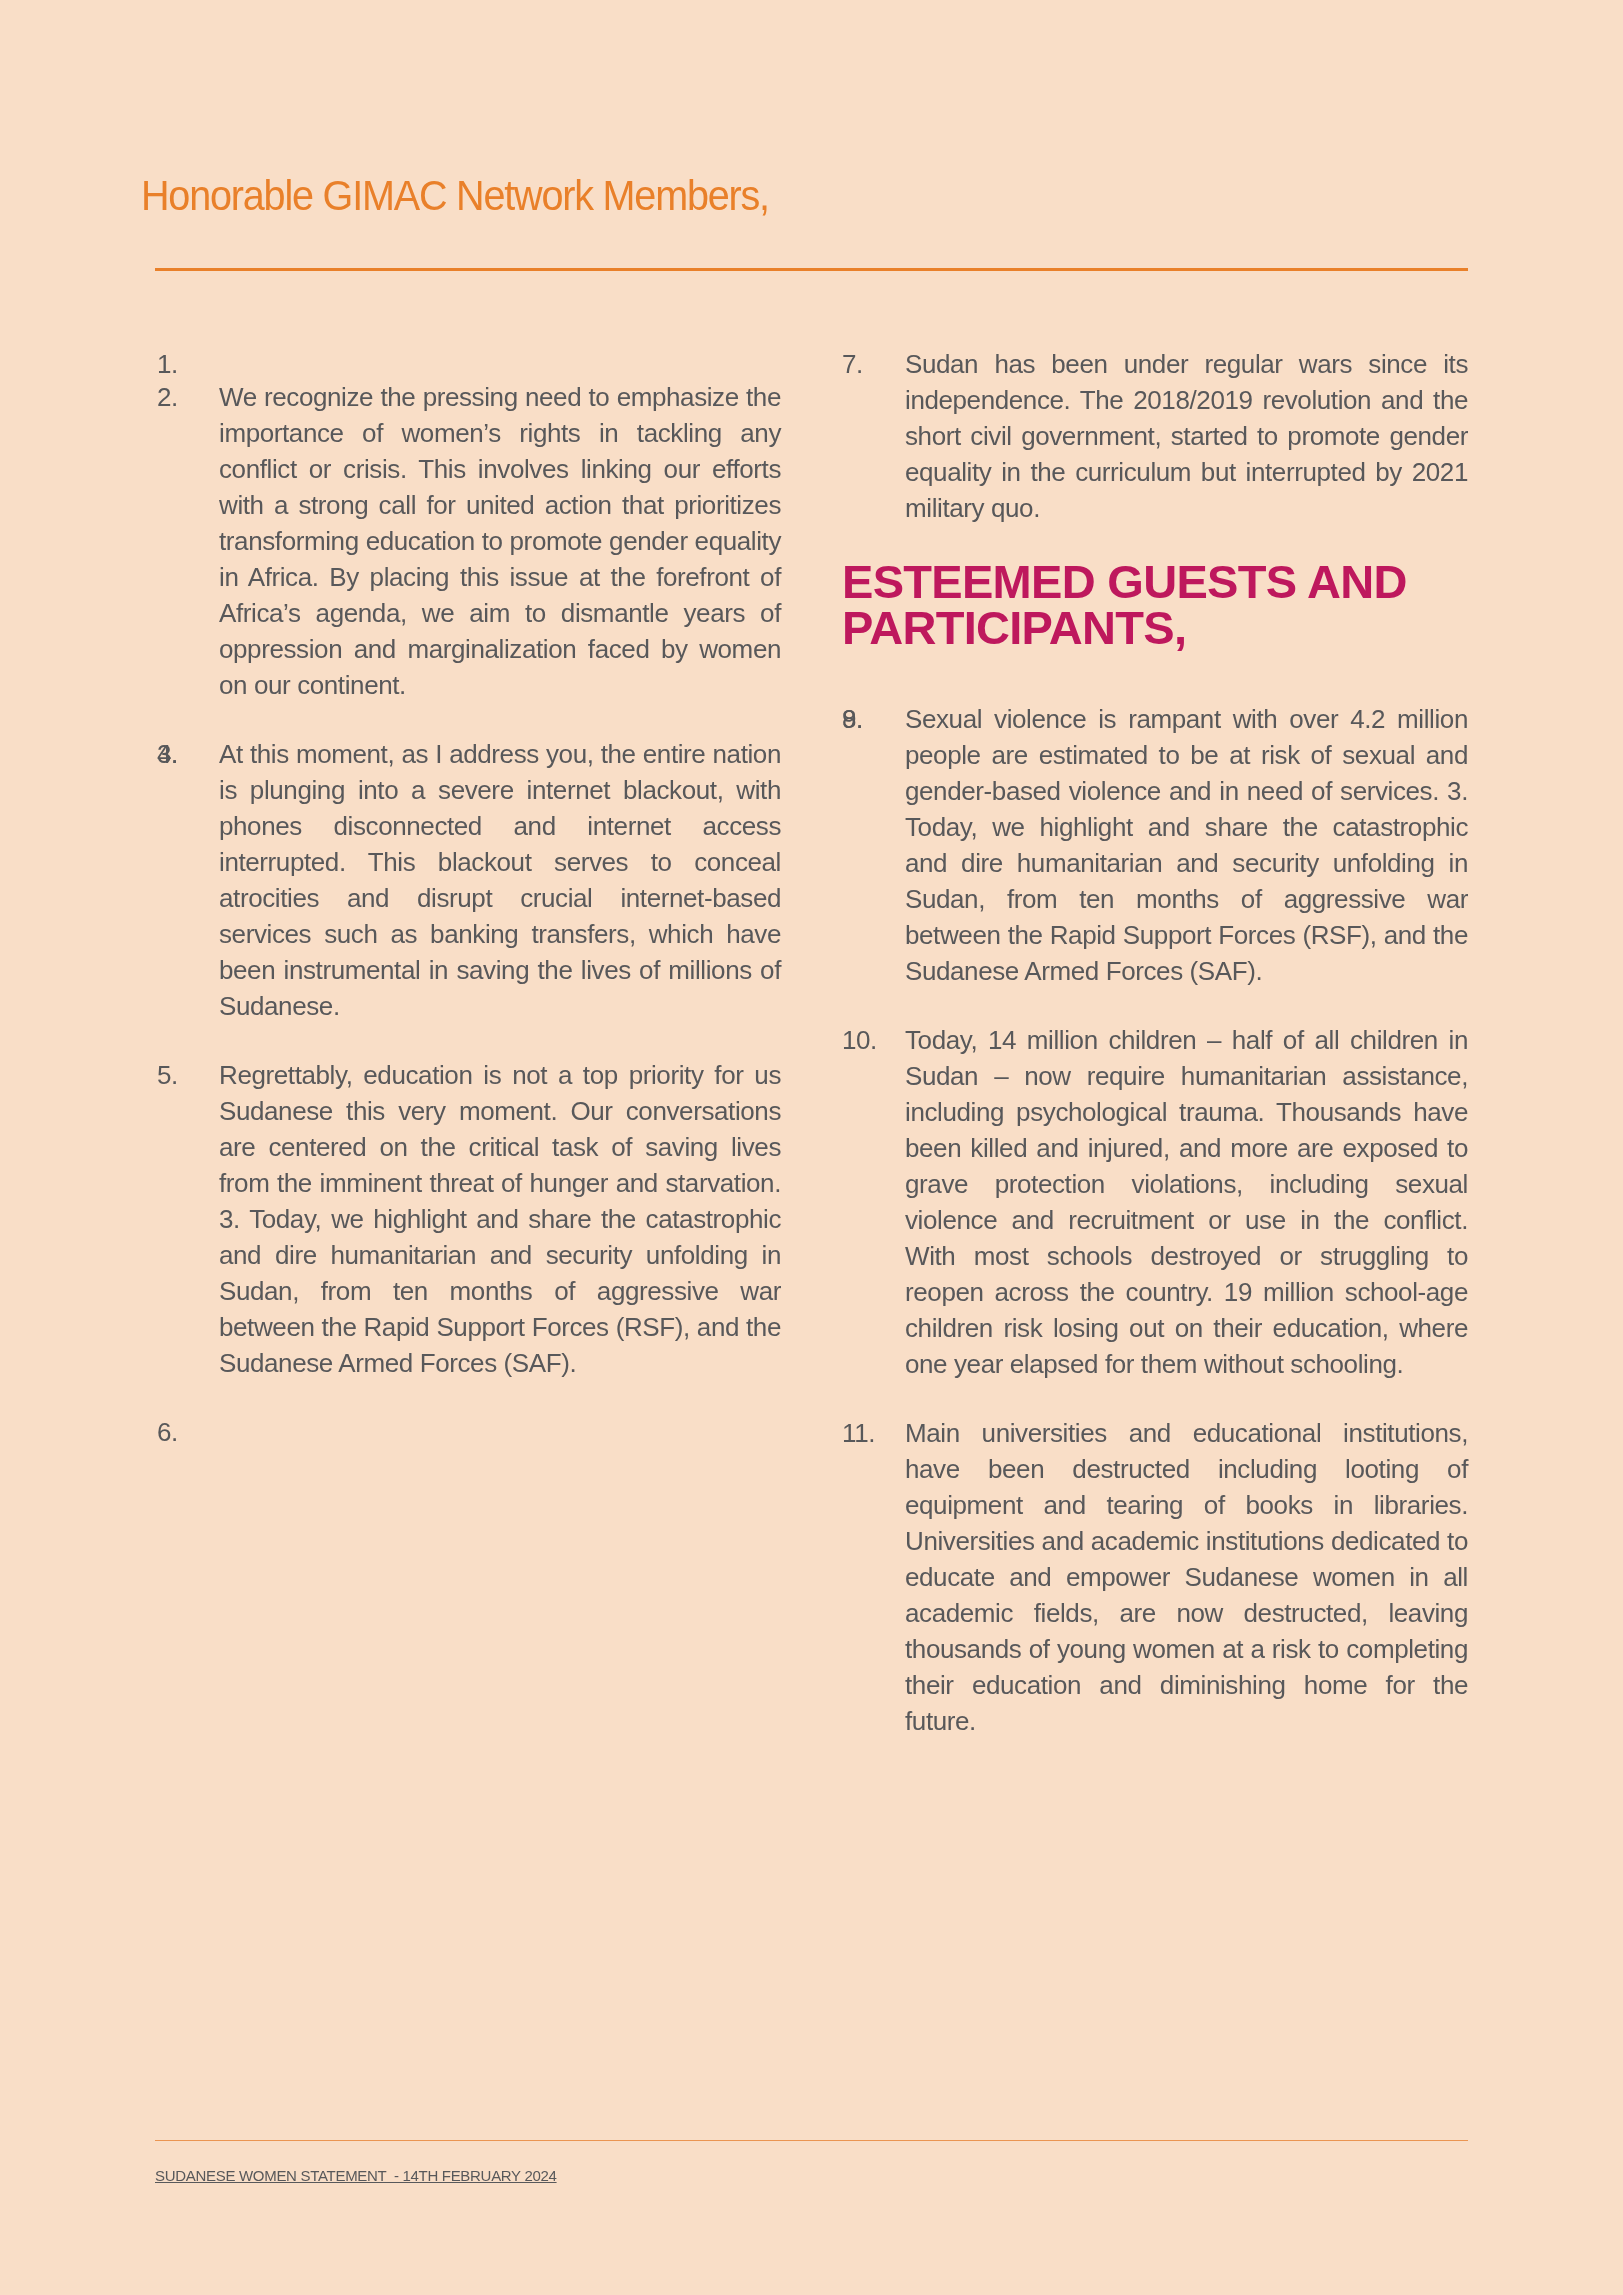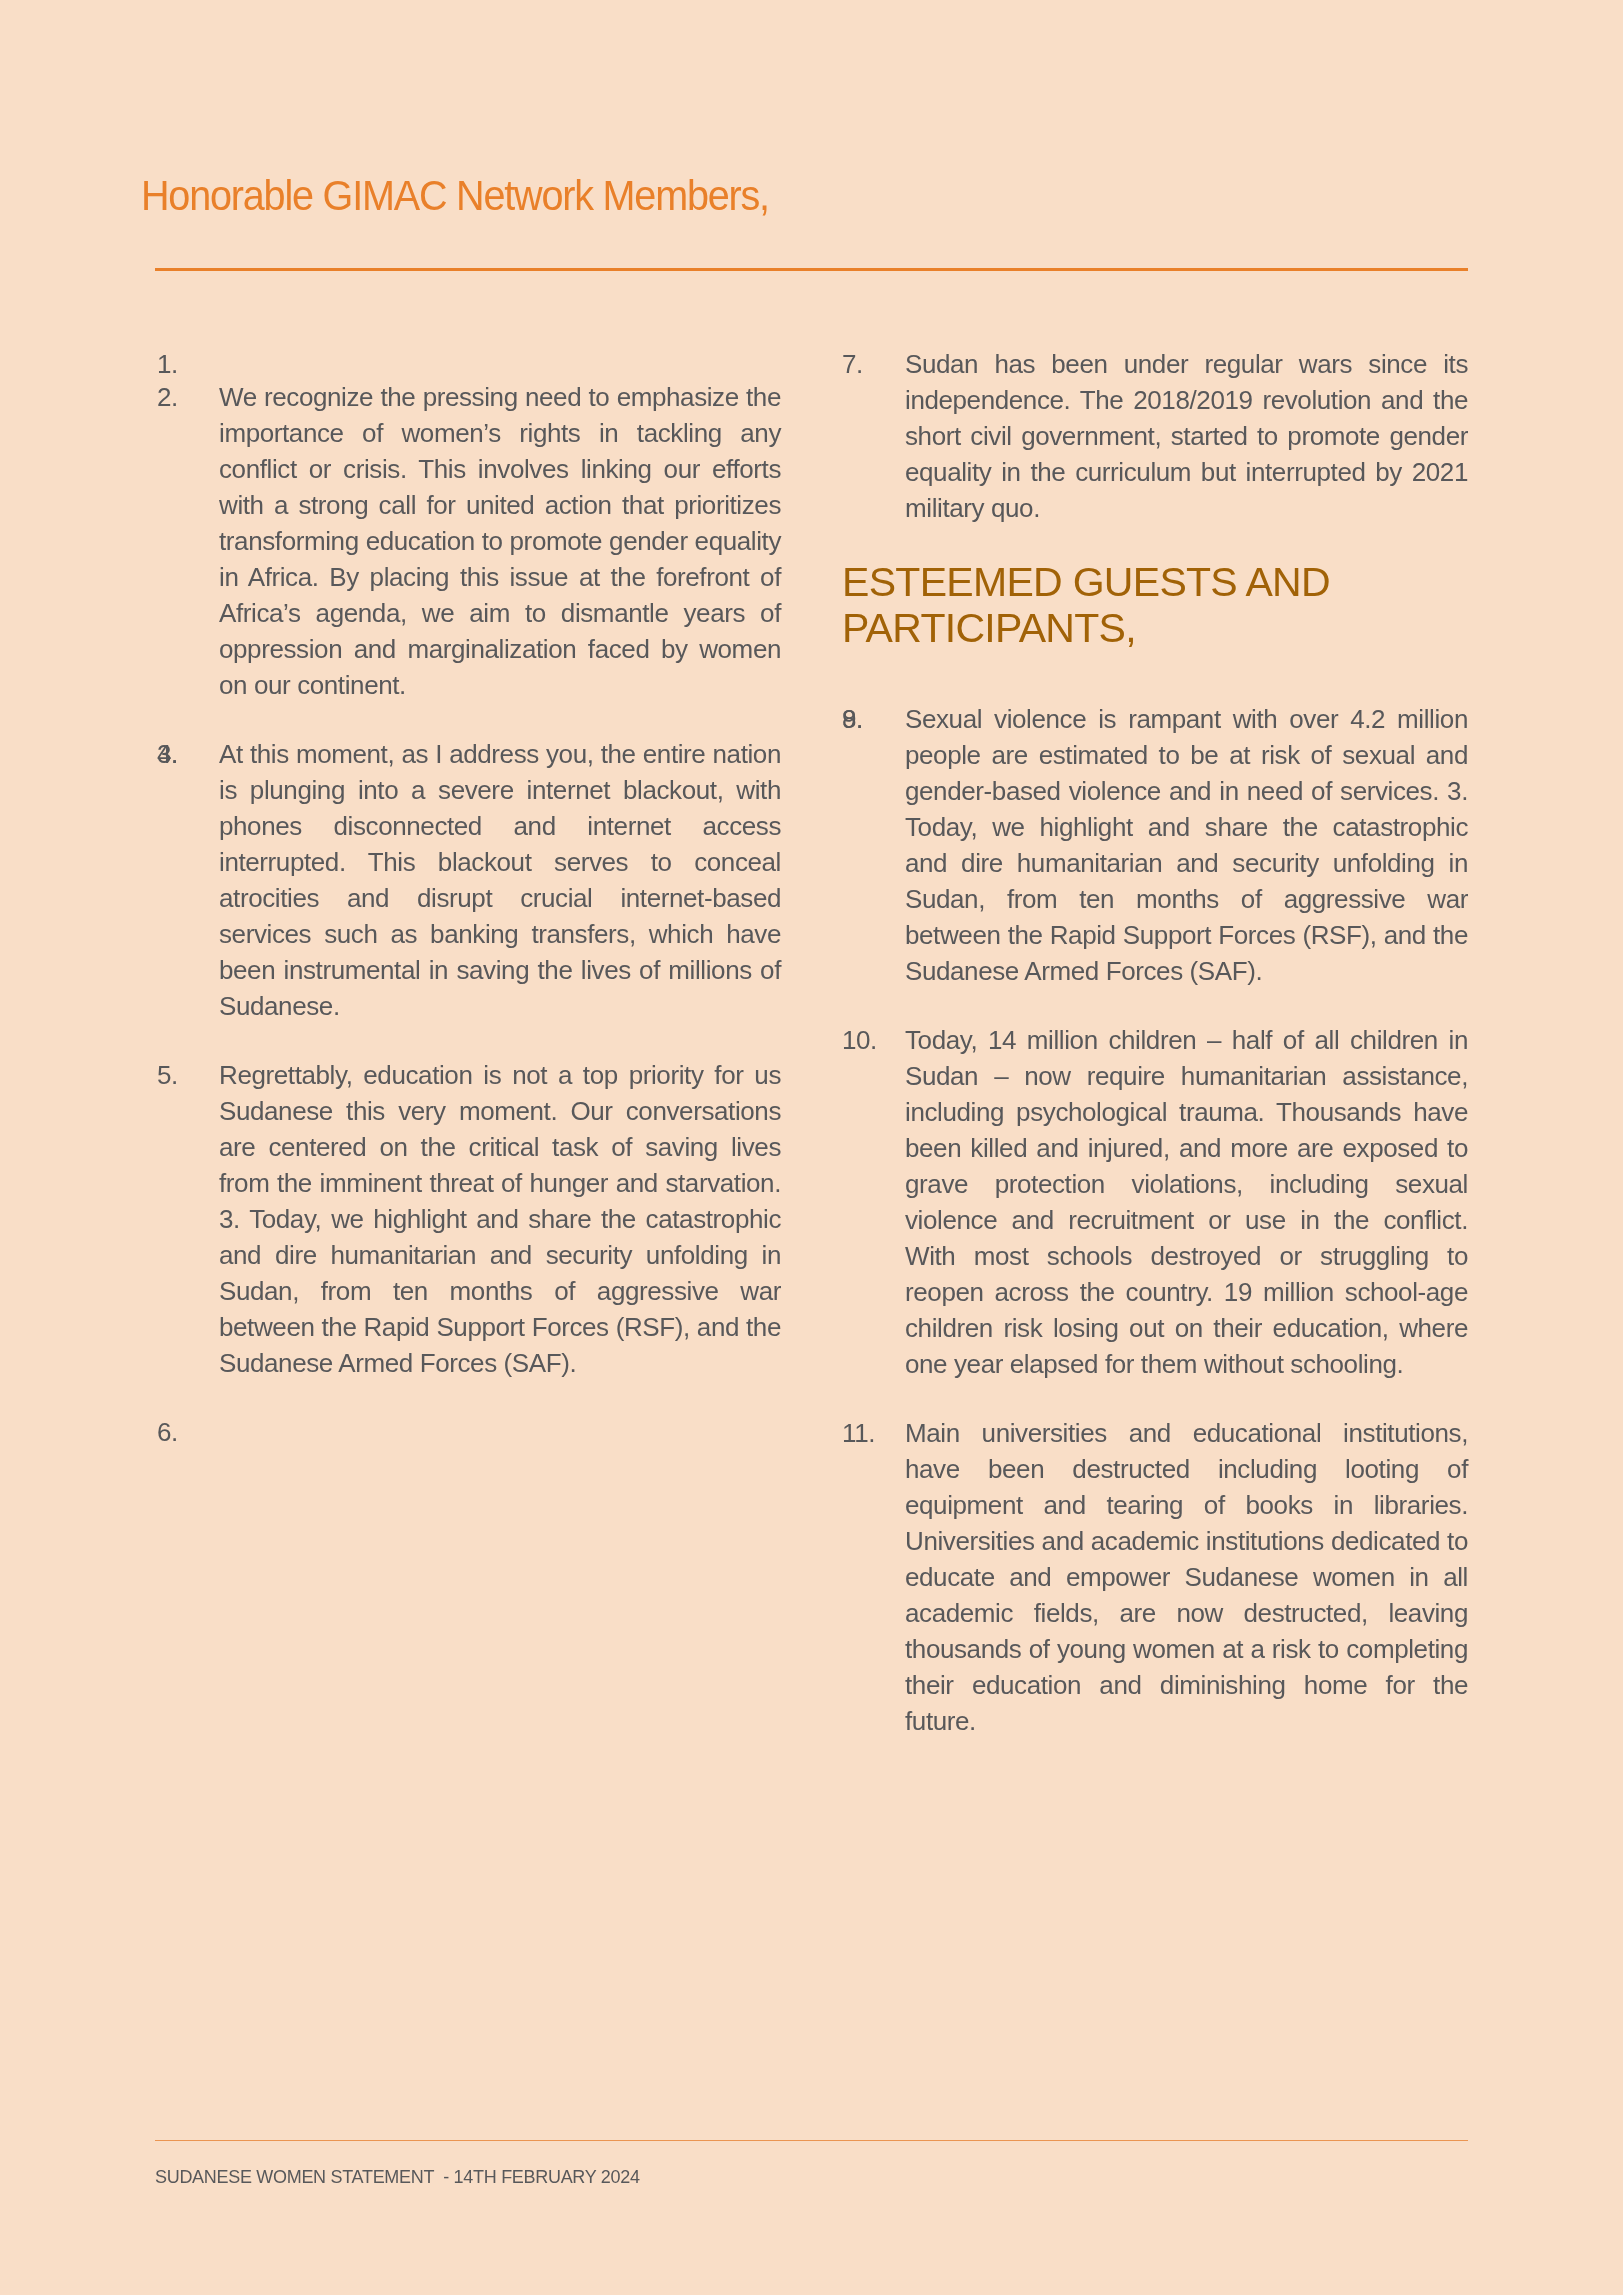--- a/index.html
+++ b/index.html
@@ -40,8 +40,8 @@
     position: absolute; left: 0; top: 0;
   }
   .section-heading {
-    font-size: 41px; font-weight: normal; line-height: 46px;
-    margin: 18.3px 0 50px 0; color: #a16207;
+    font-size: 47px; font-weight: bold; line-height: 46px;
+    margin: 18.3px 0 50px 0; color: #be185d;
     letter-spacing: -0.7px;
   }
   .footer-rule {

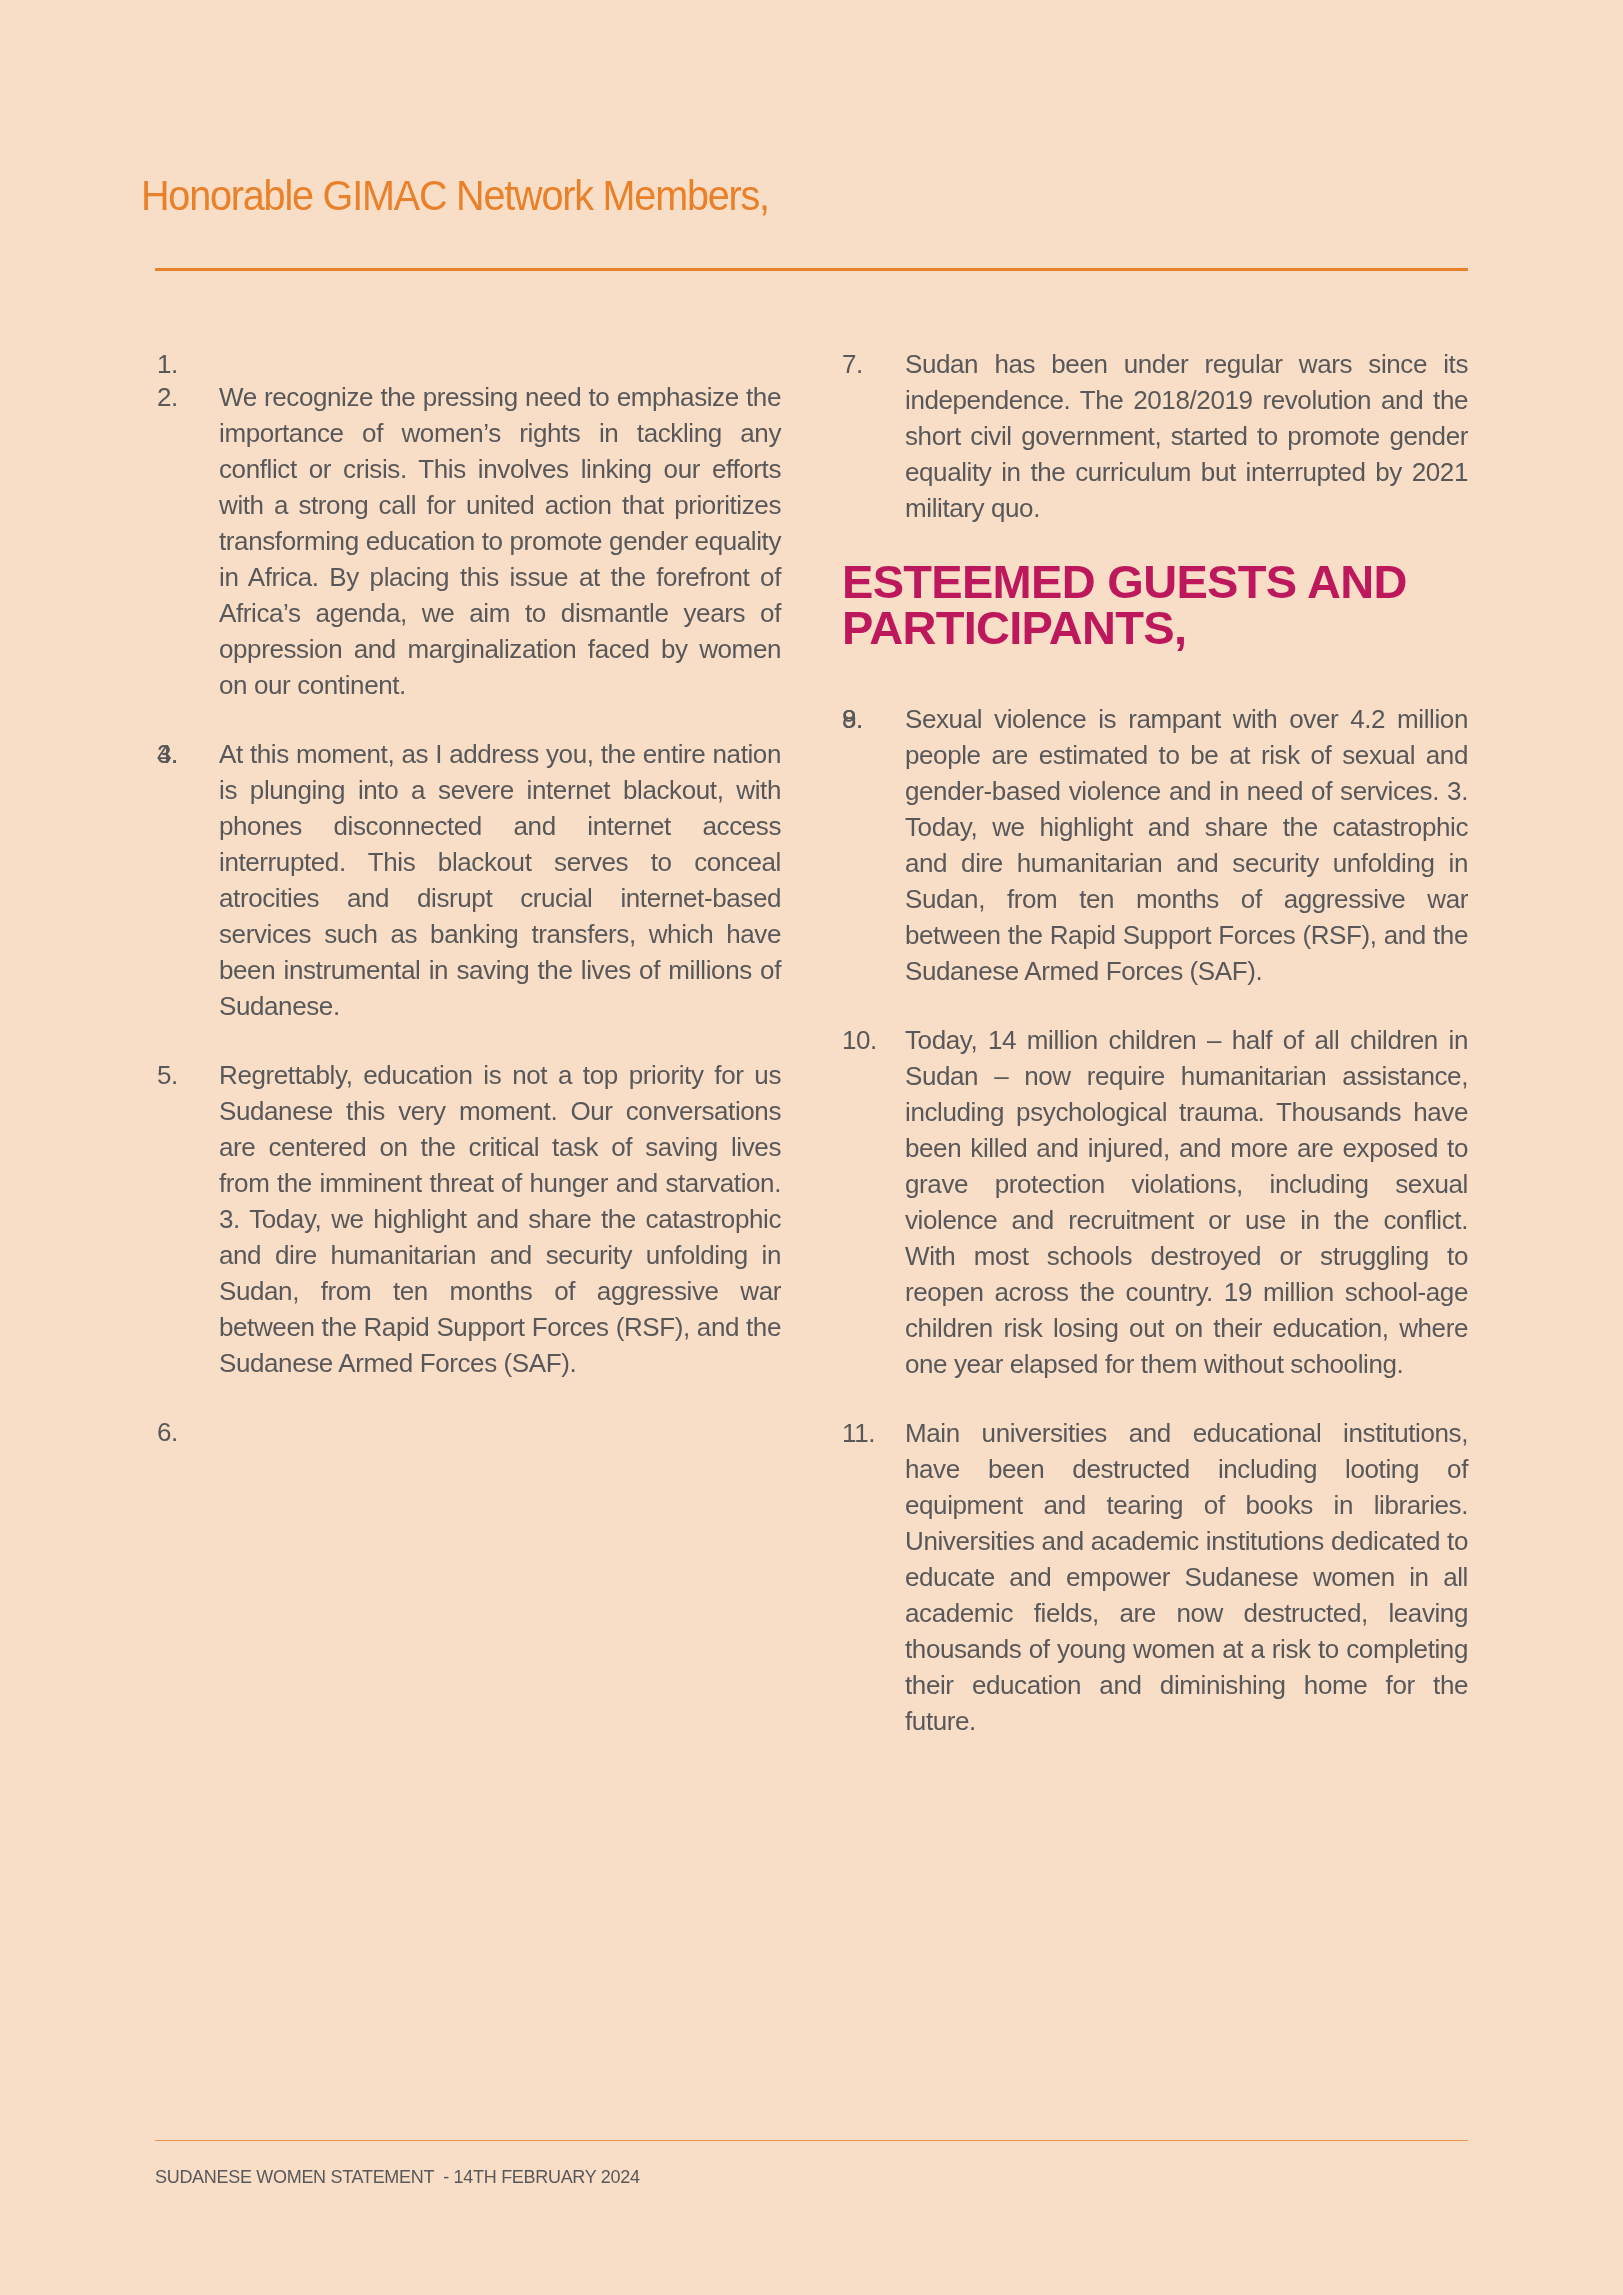--- a/index.html
+++ b/index.html
@@ -50,7 +50,7 @@
   }
   .footer-text {
     position: absolute; left: 155px; top: 2167px;
-    font-size: 18px; color: #58585A; letter-spacing: -0.3px; white-space: pre;
+    font-size: 15px; color: #58585A; letter-spacing: -0.3px; white-space: pre; text-decoration: underline;
   }
 </style>
 </head>

